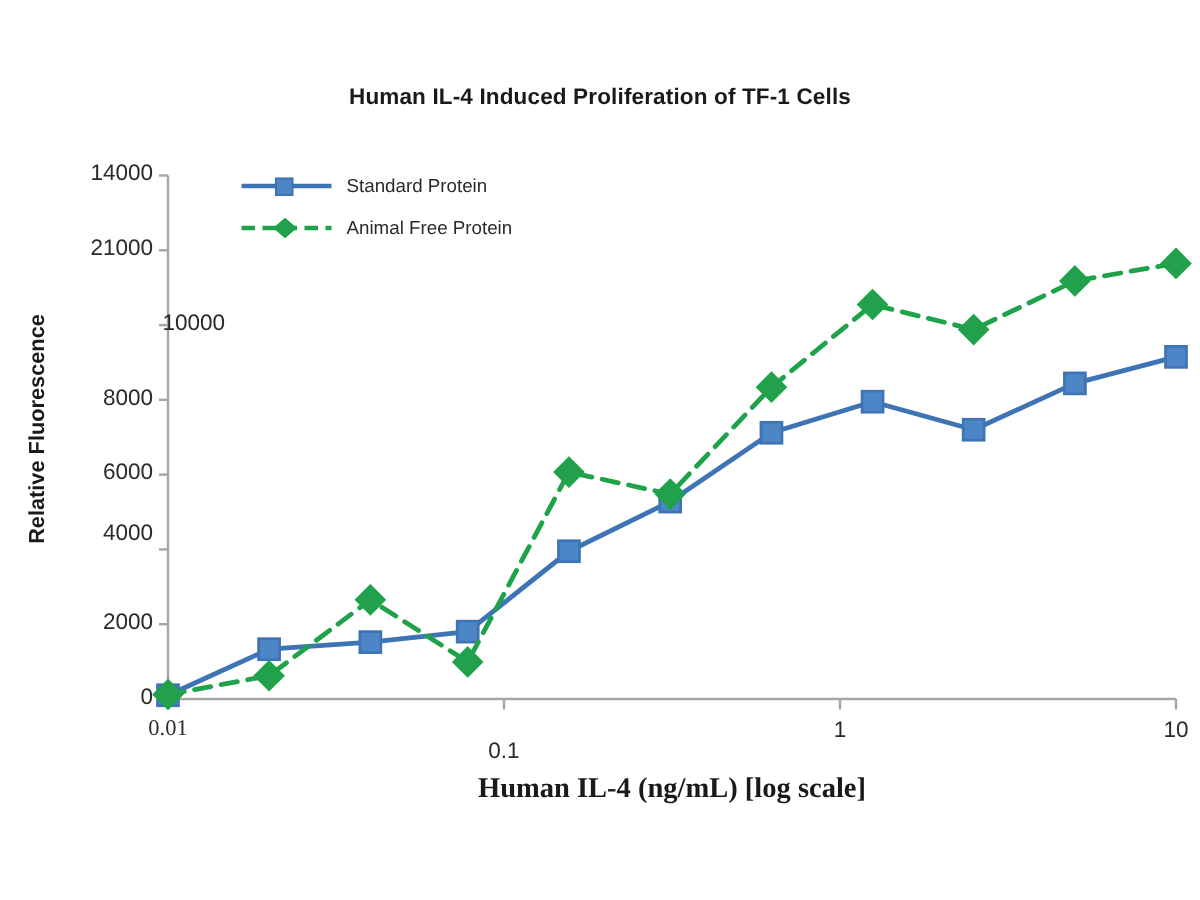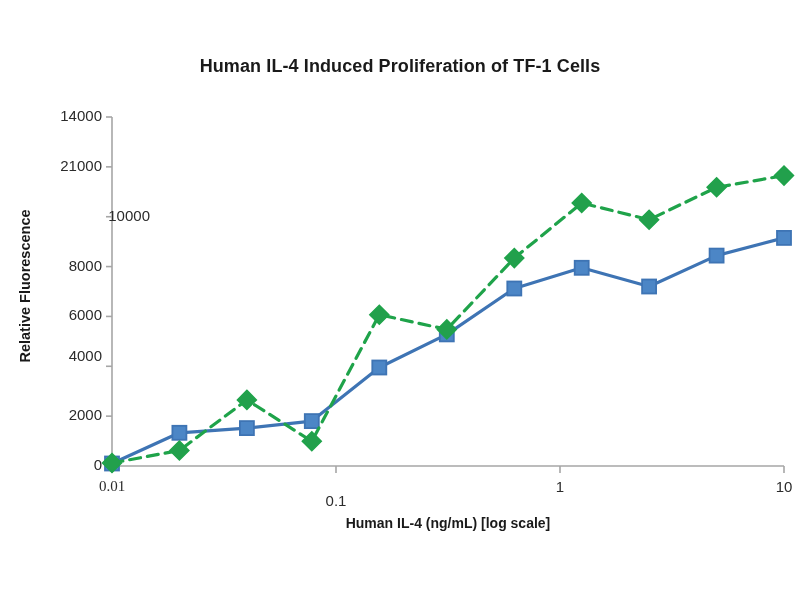--- a/index.html
+++ b/index.html
@@ -15,7 +15,7 @@
   .chart-title{
     position:absolute;left:0;top:56px;width:800px;
     text-align:center;
-    font-size:18px;font-weight:bold;color:#1a1a1a;
+    font-size:15px;font-weight:bold;color:#1a1a1a;
     letter-spacing:.1px;
   }
 

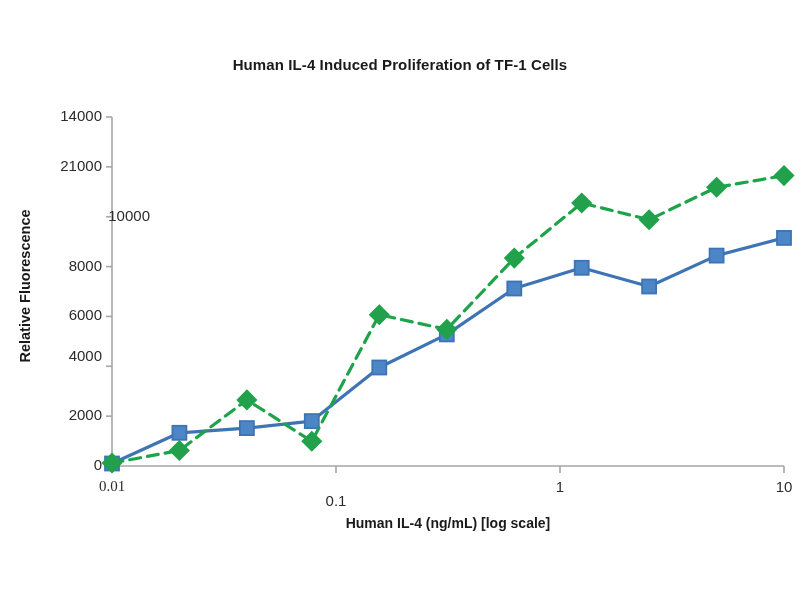--- a/index.html
+++ b/index.html
@@ -132,6 +132,22 @@
       <div class="xtick-label" style="left: 754px; top: 478px;">10</div>
     </div>
 
+  <div class="legend">
+    <div class="legend-row">
+      <svg class="legend-swatch" viewBox="0 0 62 14">
+        <line x1="1" y1="7" x2="61" y2="7" stroke="#3E74B4" stroke-width="3"></line>
+        <rect x="24" y="2" width="11" height="11" fill="#4C86C6" stroke="#3E74B4" stroke-width="1.4"></rect>
+      </svg>
+      <span class="legend-label">Standard Protein</span>
+    </div>
+    <div class="legend-row">
+      <svg class="legend-swatch" viewBox="0 0 62 14">
+        <line x1="1" y1="7" x2="61" y2="7" stroke="#1FA34A" stroke-width="3" stroke-dasharray="9,5"></line>
+        <polygon points="30,1 37,7 30,13 23,7" fill="#22A04C" stroke="#1FA34A" stroke-width="1.2"></polygon>
+      </svg>
+      <span class="legend-label">Animal Free Protein</span>
+    </div>
+  </div>
 
 </div>
 

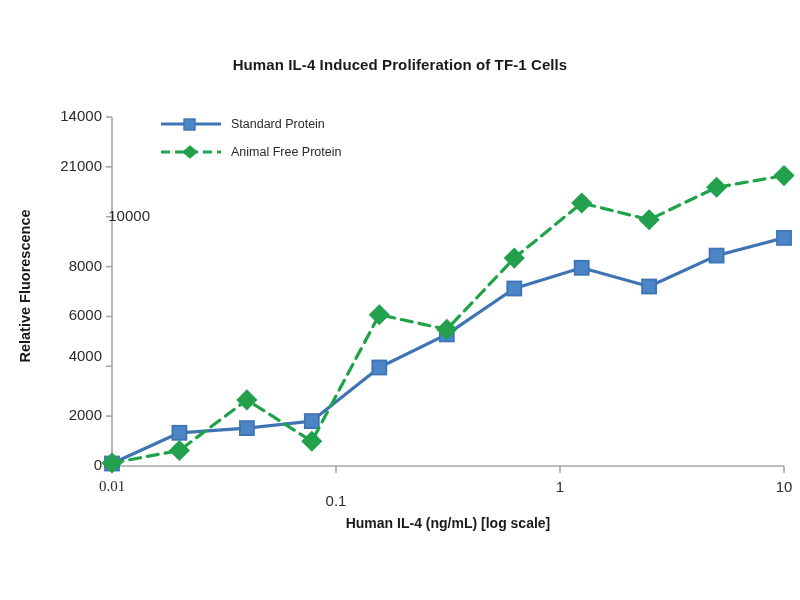--- a/index.html
+++ b/index.html
@@ -31,7 +31,7 @@
   .x-axis-title{
     position:absolute;left:112px;top:515px;width:672px;
     text-align:center;
-    font-size:14px;font-weight:bold;color:#1a1a1a;
+    font-size:19px;font-weight:bold;color:#1a1a1a;font-family:Liberation Serif, serif;
   }
 
   #plot{position:absolute;left:0;top:0;width:800px;height:600px;}

